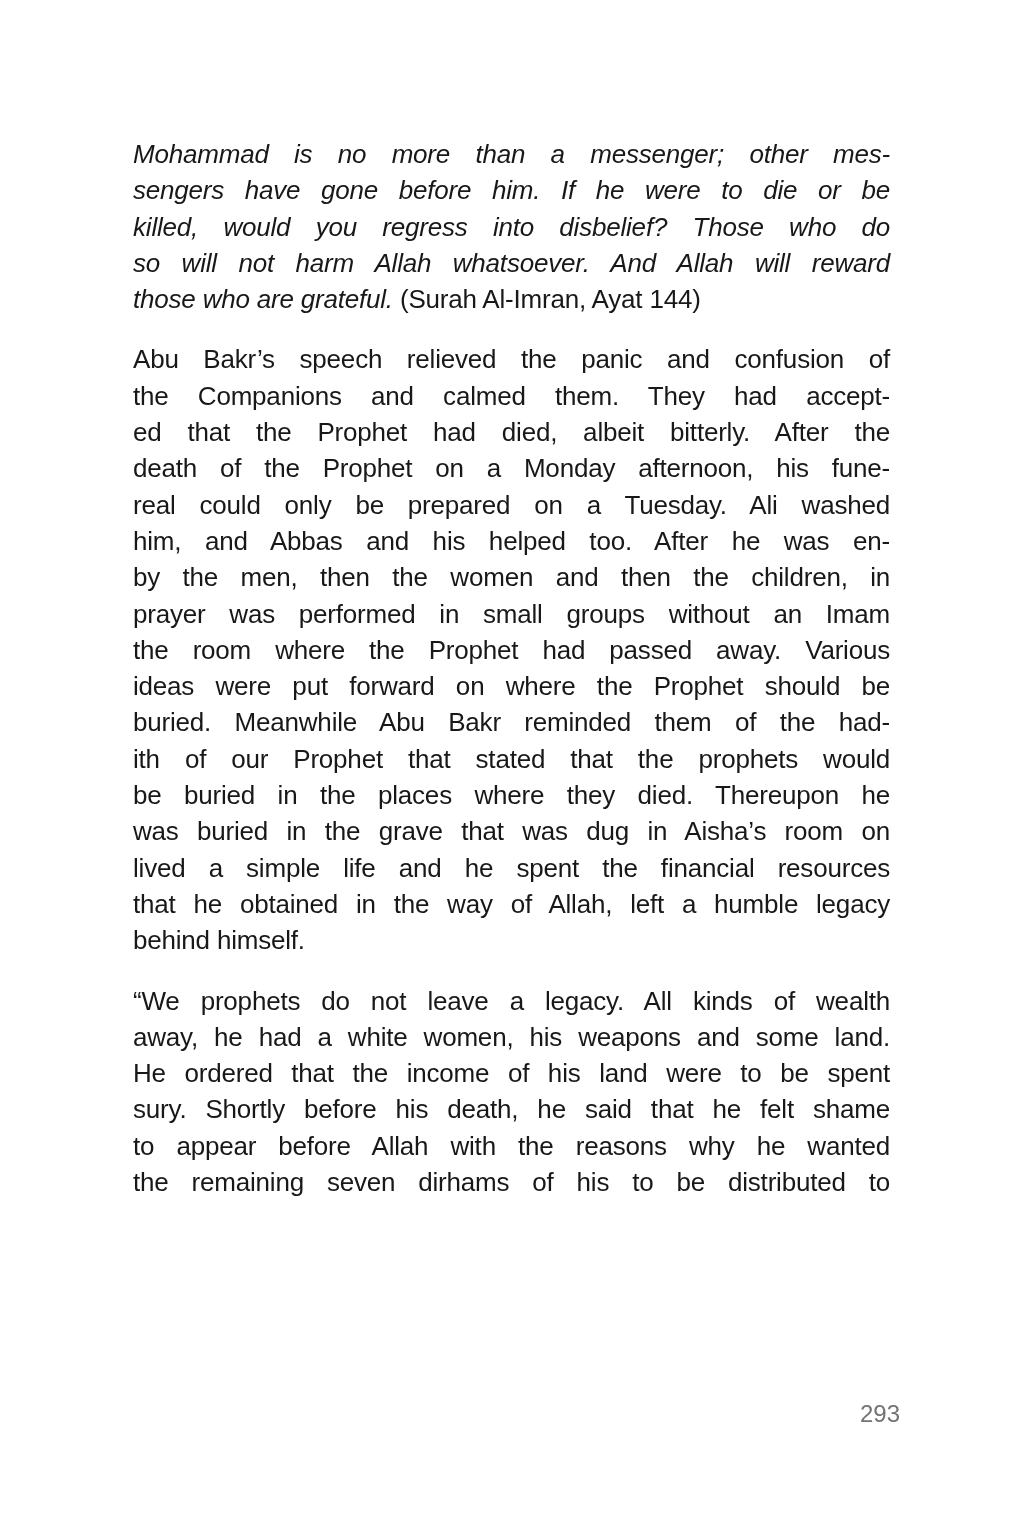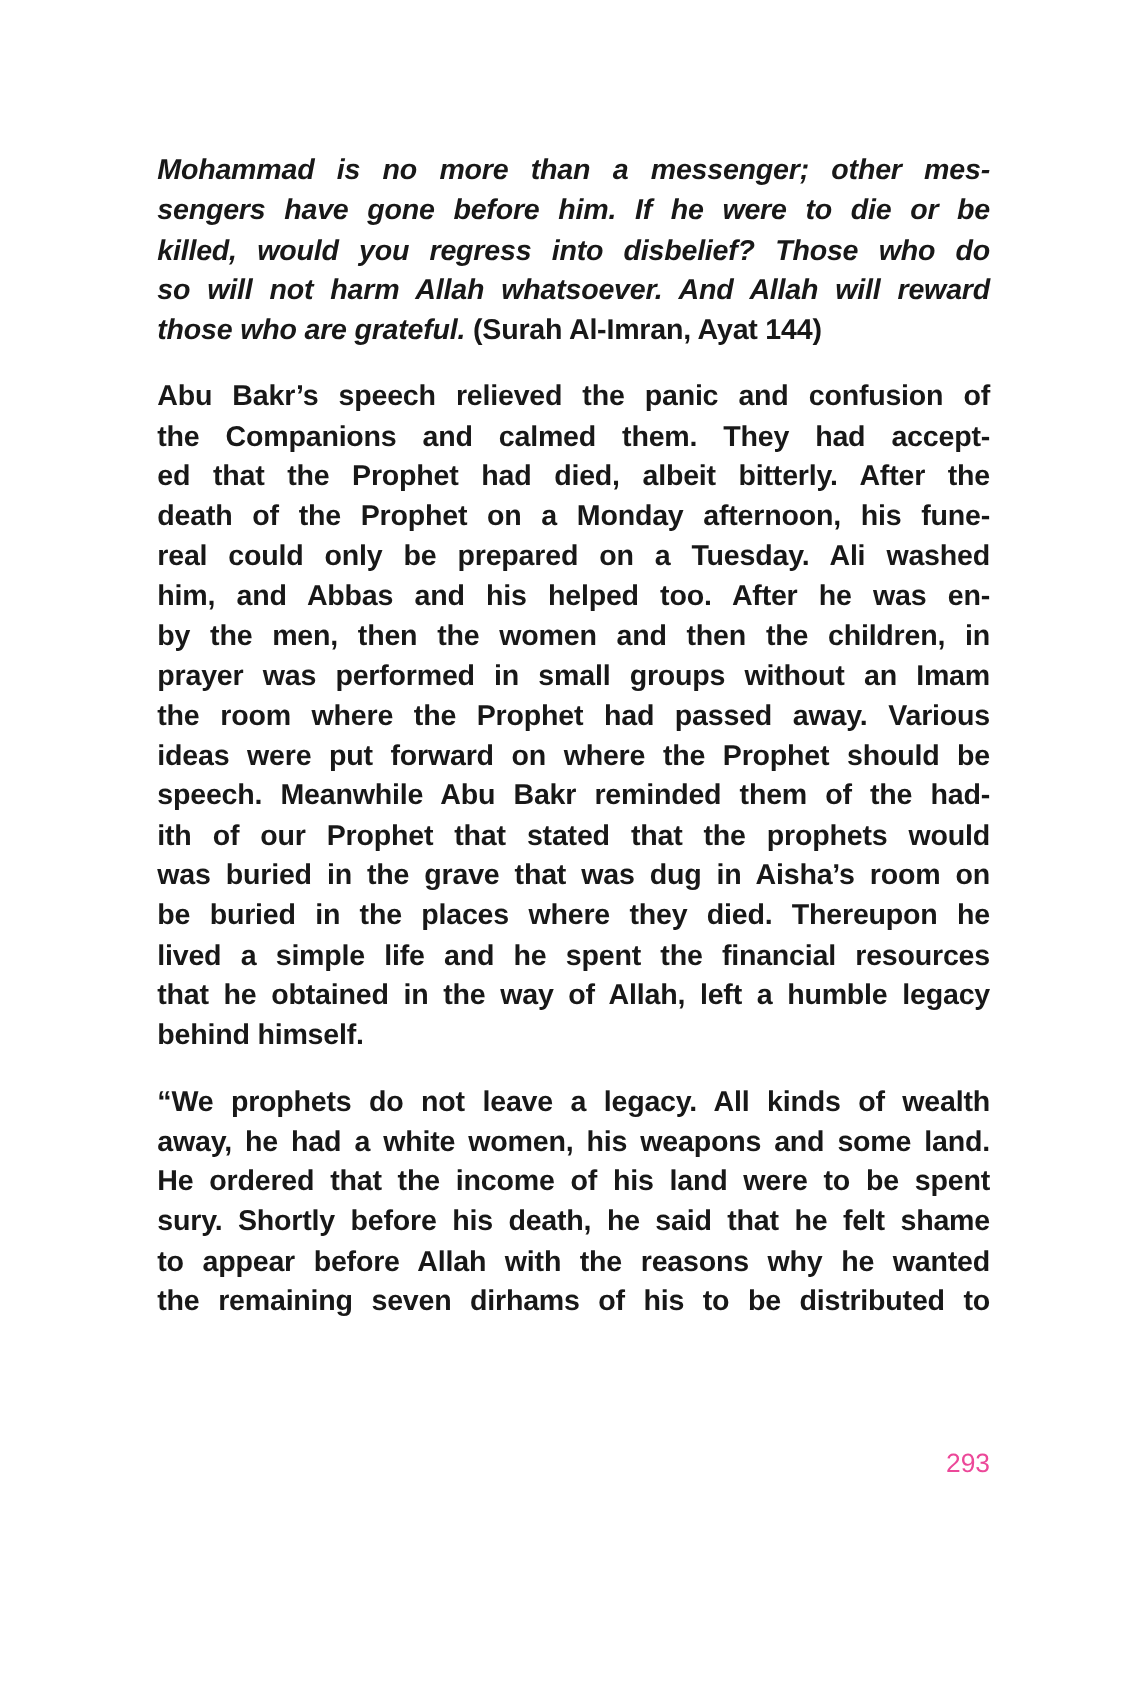--- a/index.html
+++ b/index.html
@@ -17,13 +17,12 @@
   }
   .text-block {
     position: absolute;
-    left: 143px;
+    left: 133px;
     top: 136px;
     width: 757px;
     font-size: 26px;
     line-height: 36.3px;
     letter-spacing: -0.2px;
-    font-weight: bold;
   }
   .para {
     margin: 0 0 24px 0;

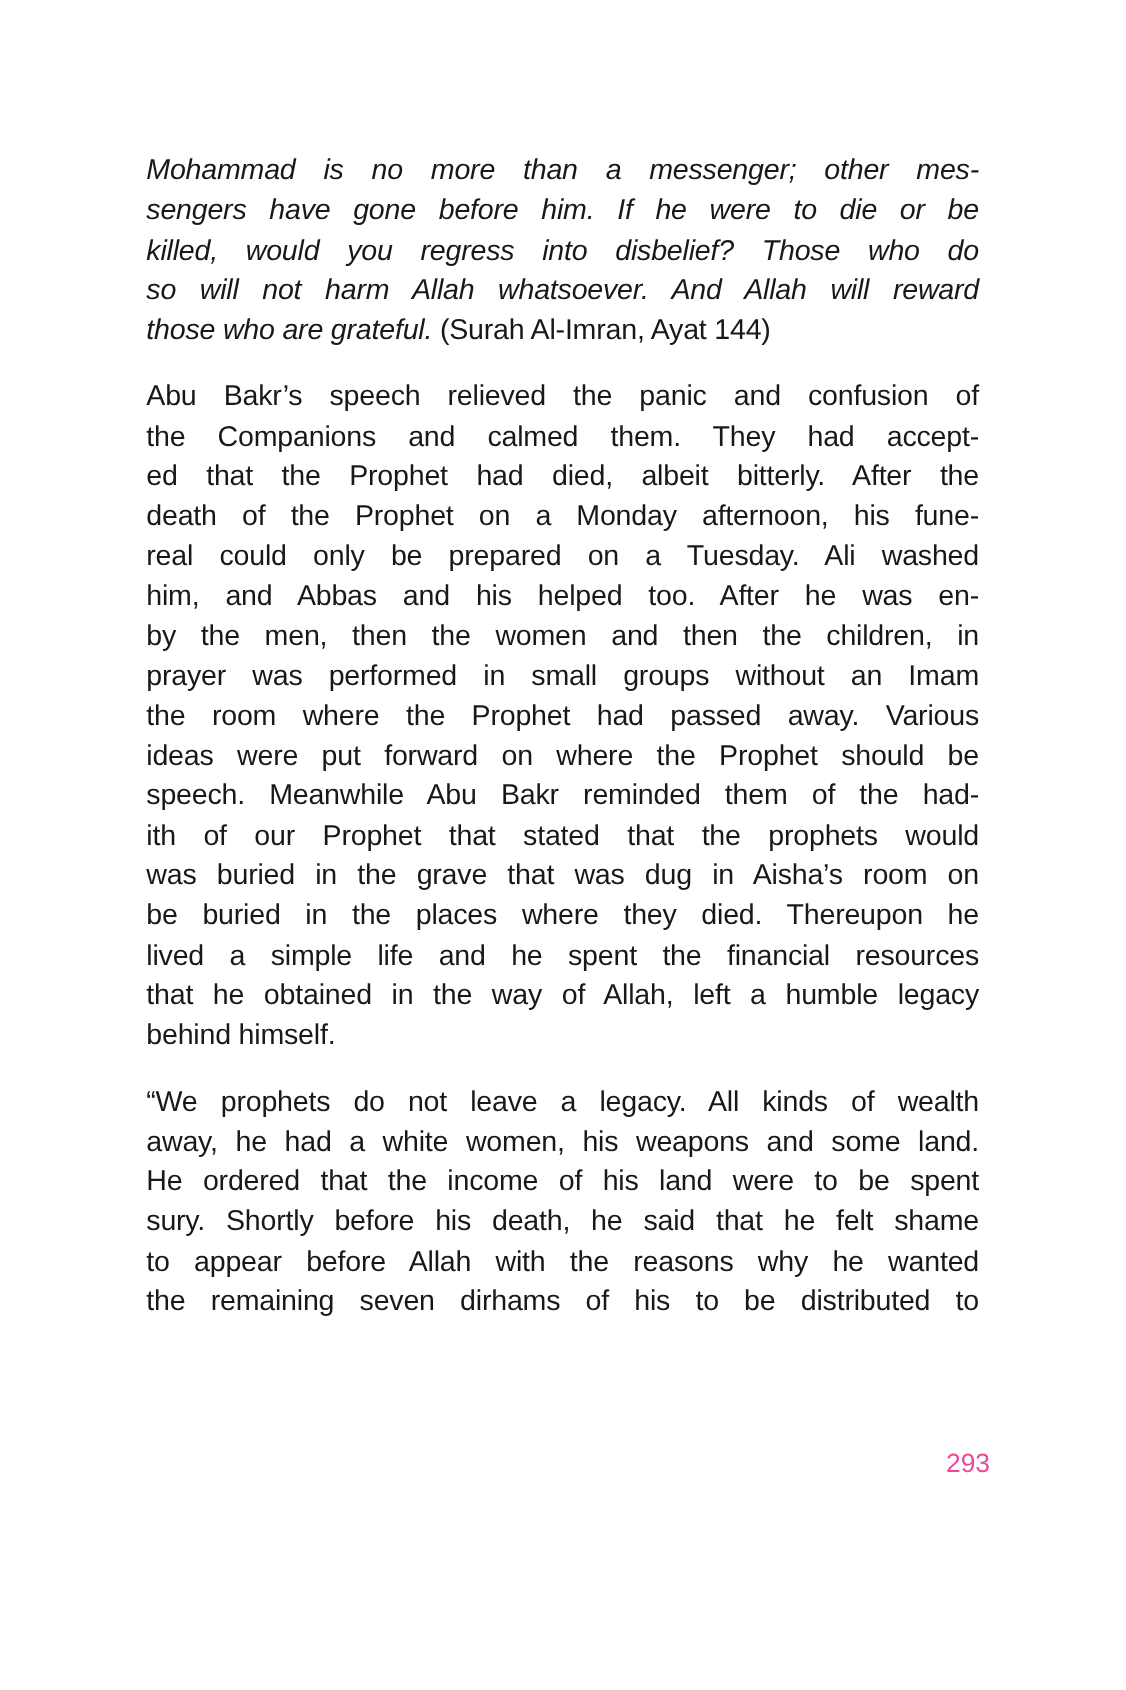--- a/index.html
+++ b/index.html
@@ -73,7 +73,7 @@
         <div class="line"><span>prayer was performed in small groups without an Imam</span></div>
         <div class="line"><span>the room where the Prophet had passed away. Various</span></div>
         <div class="line"><span>ideas were put forward on where the Prophet should be</span></div>
-        <div class="line"><span>speech. Meanwhile Abu Bakr reminded them of the had-</span></div>
+        <div class="line"><span>buried. Meanwhile Abu Bakr reminded them of the had-</span></div>
         <div class="line"><span>ith of our Prophet that stated that the prophets would</span></div>
         <div class="line"><span>was buried in the grave that was dug in Aisha’s room on</span></div>
         <div class="line"><span>be buried in the places where they died. Thereupon he</span></div>

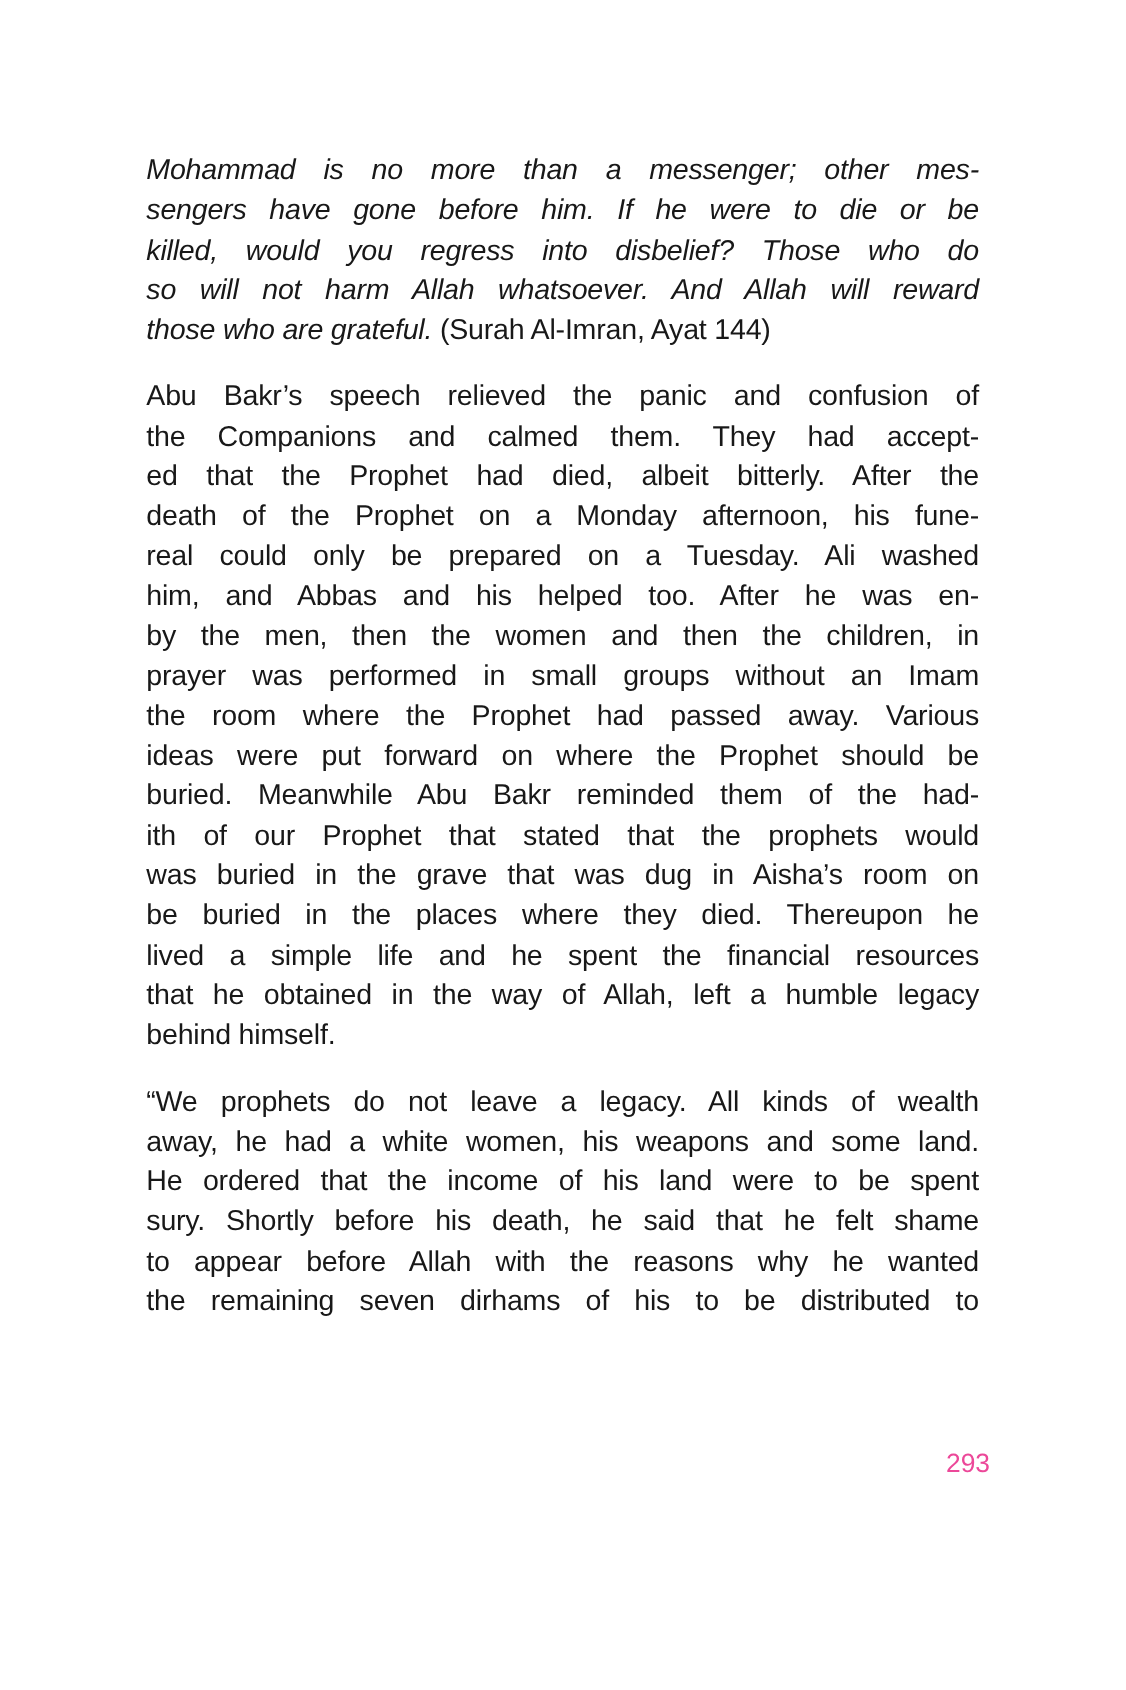--- a/index.html
+++ b/index.html
@@ -75,8 +75,8 @@
         <div class="line"><span>ideas were put forward on where the Prophet should be</span></div>
         <div class="line"><span>buried. Meanwhile Abu Bakr reminded them of the had-</span></div>
         <div class="line"><span>ith of our Prophet that stated that the prophets would</span></div>
+        <div class="line"><span>be buried in the places where they died. Thereupon he</span></div>
         <div class="line"><span>was buried in the grave that was dug in Aisha’s room on</span></div>
-        <div class="line"><span>be buried in the places where they died. Thereupon he</span></div>
         <div class="line"><span>lived a simple life and he spent the financial resources</span></div>
         <div class="line"><span>that he obtained in the way of Allah, left a humble legacy</span></div>
         <div class="line last"><span>behind himself.</span></div>

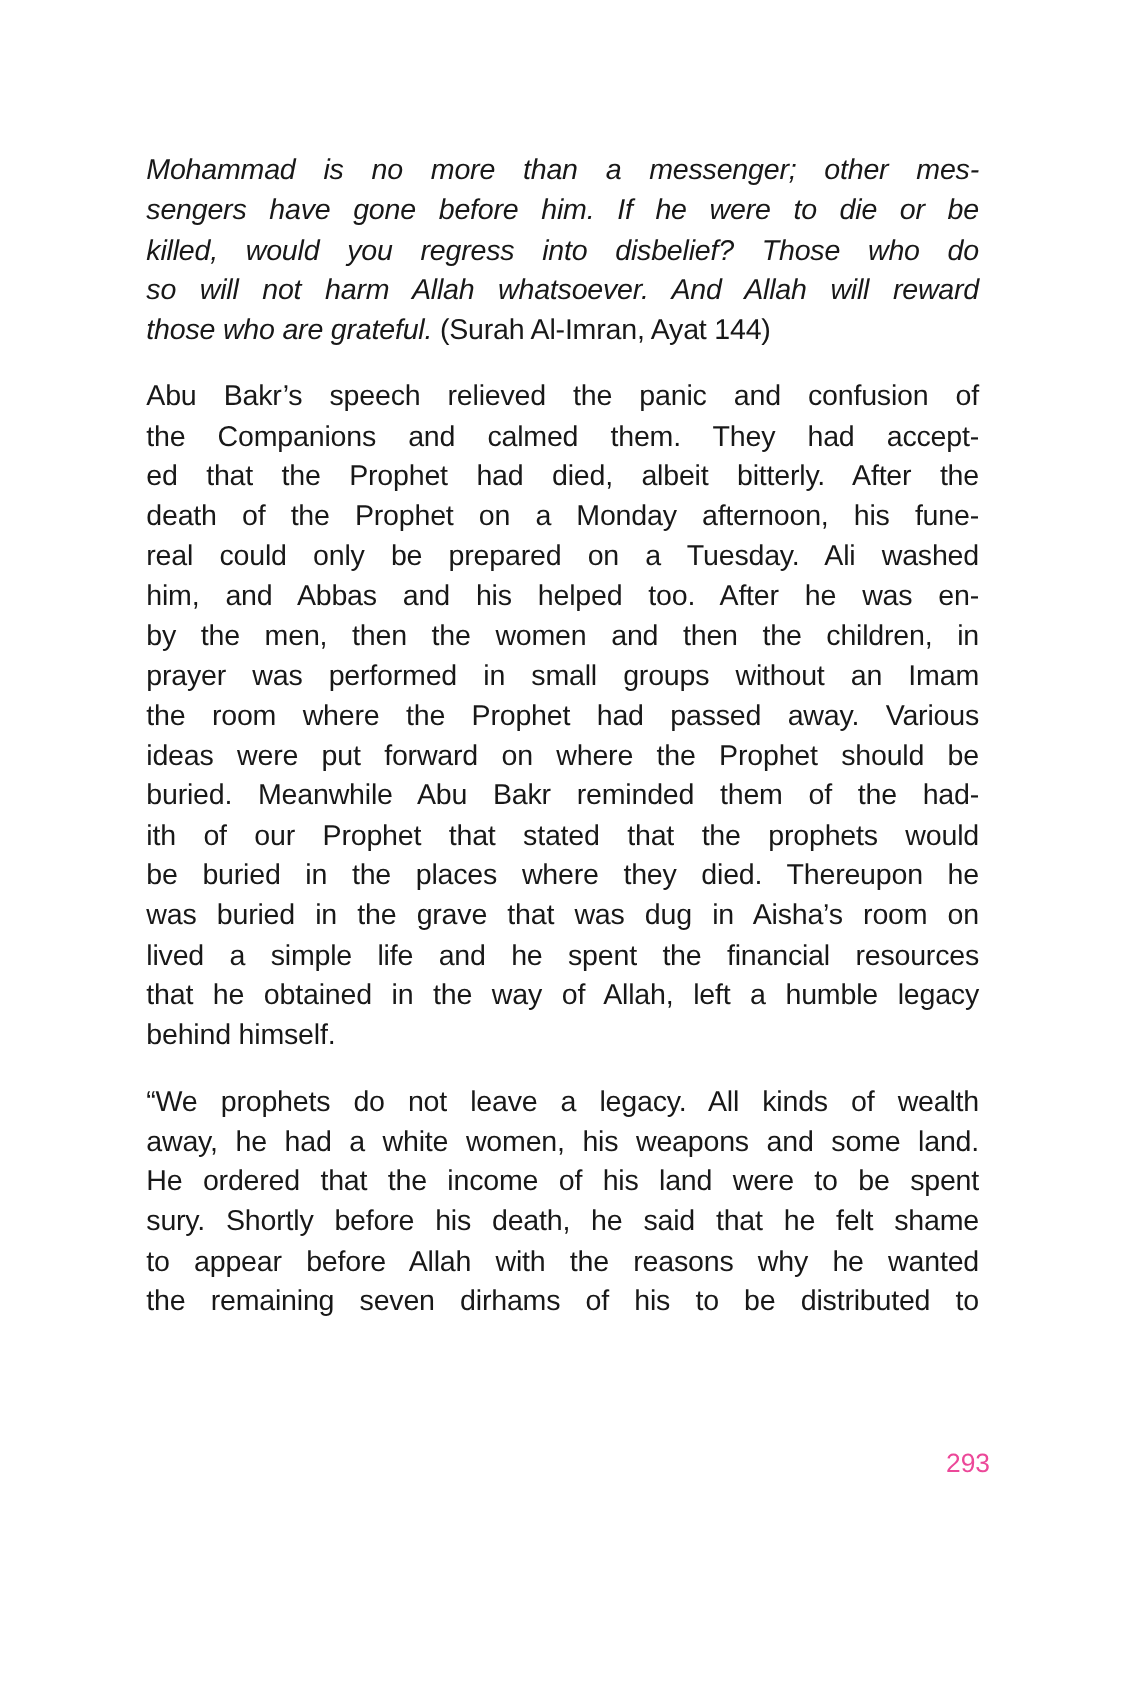--- a/index.html
+++ b/index.html
@@ -43,11 +43,11 @@
   }
   .page-number {
     position: absolute;
-    top: 1316px;
+    top: 1399px;
     right: 124px;
     font-size: 24px;
     line-height: 30px;
-    color: #ec4899;
+    color: #737373;
   }
 </style>
 </head>

